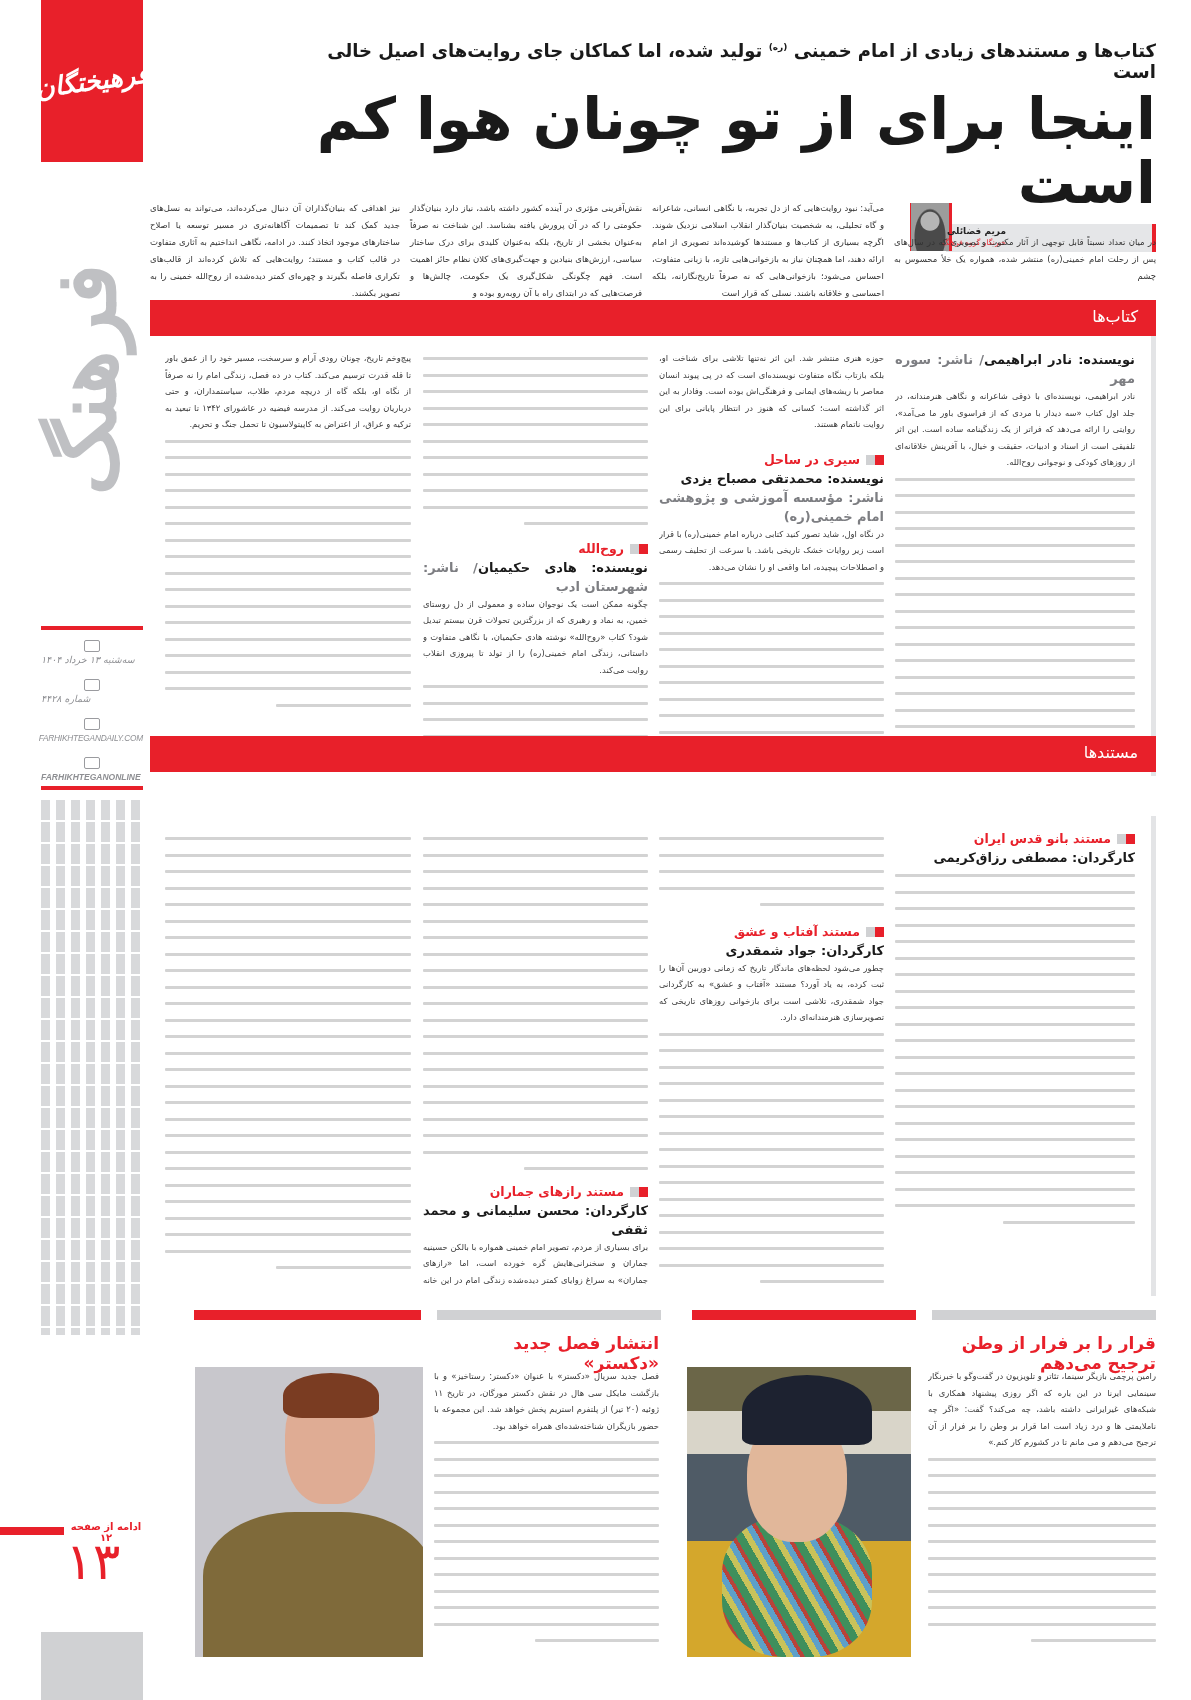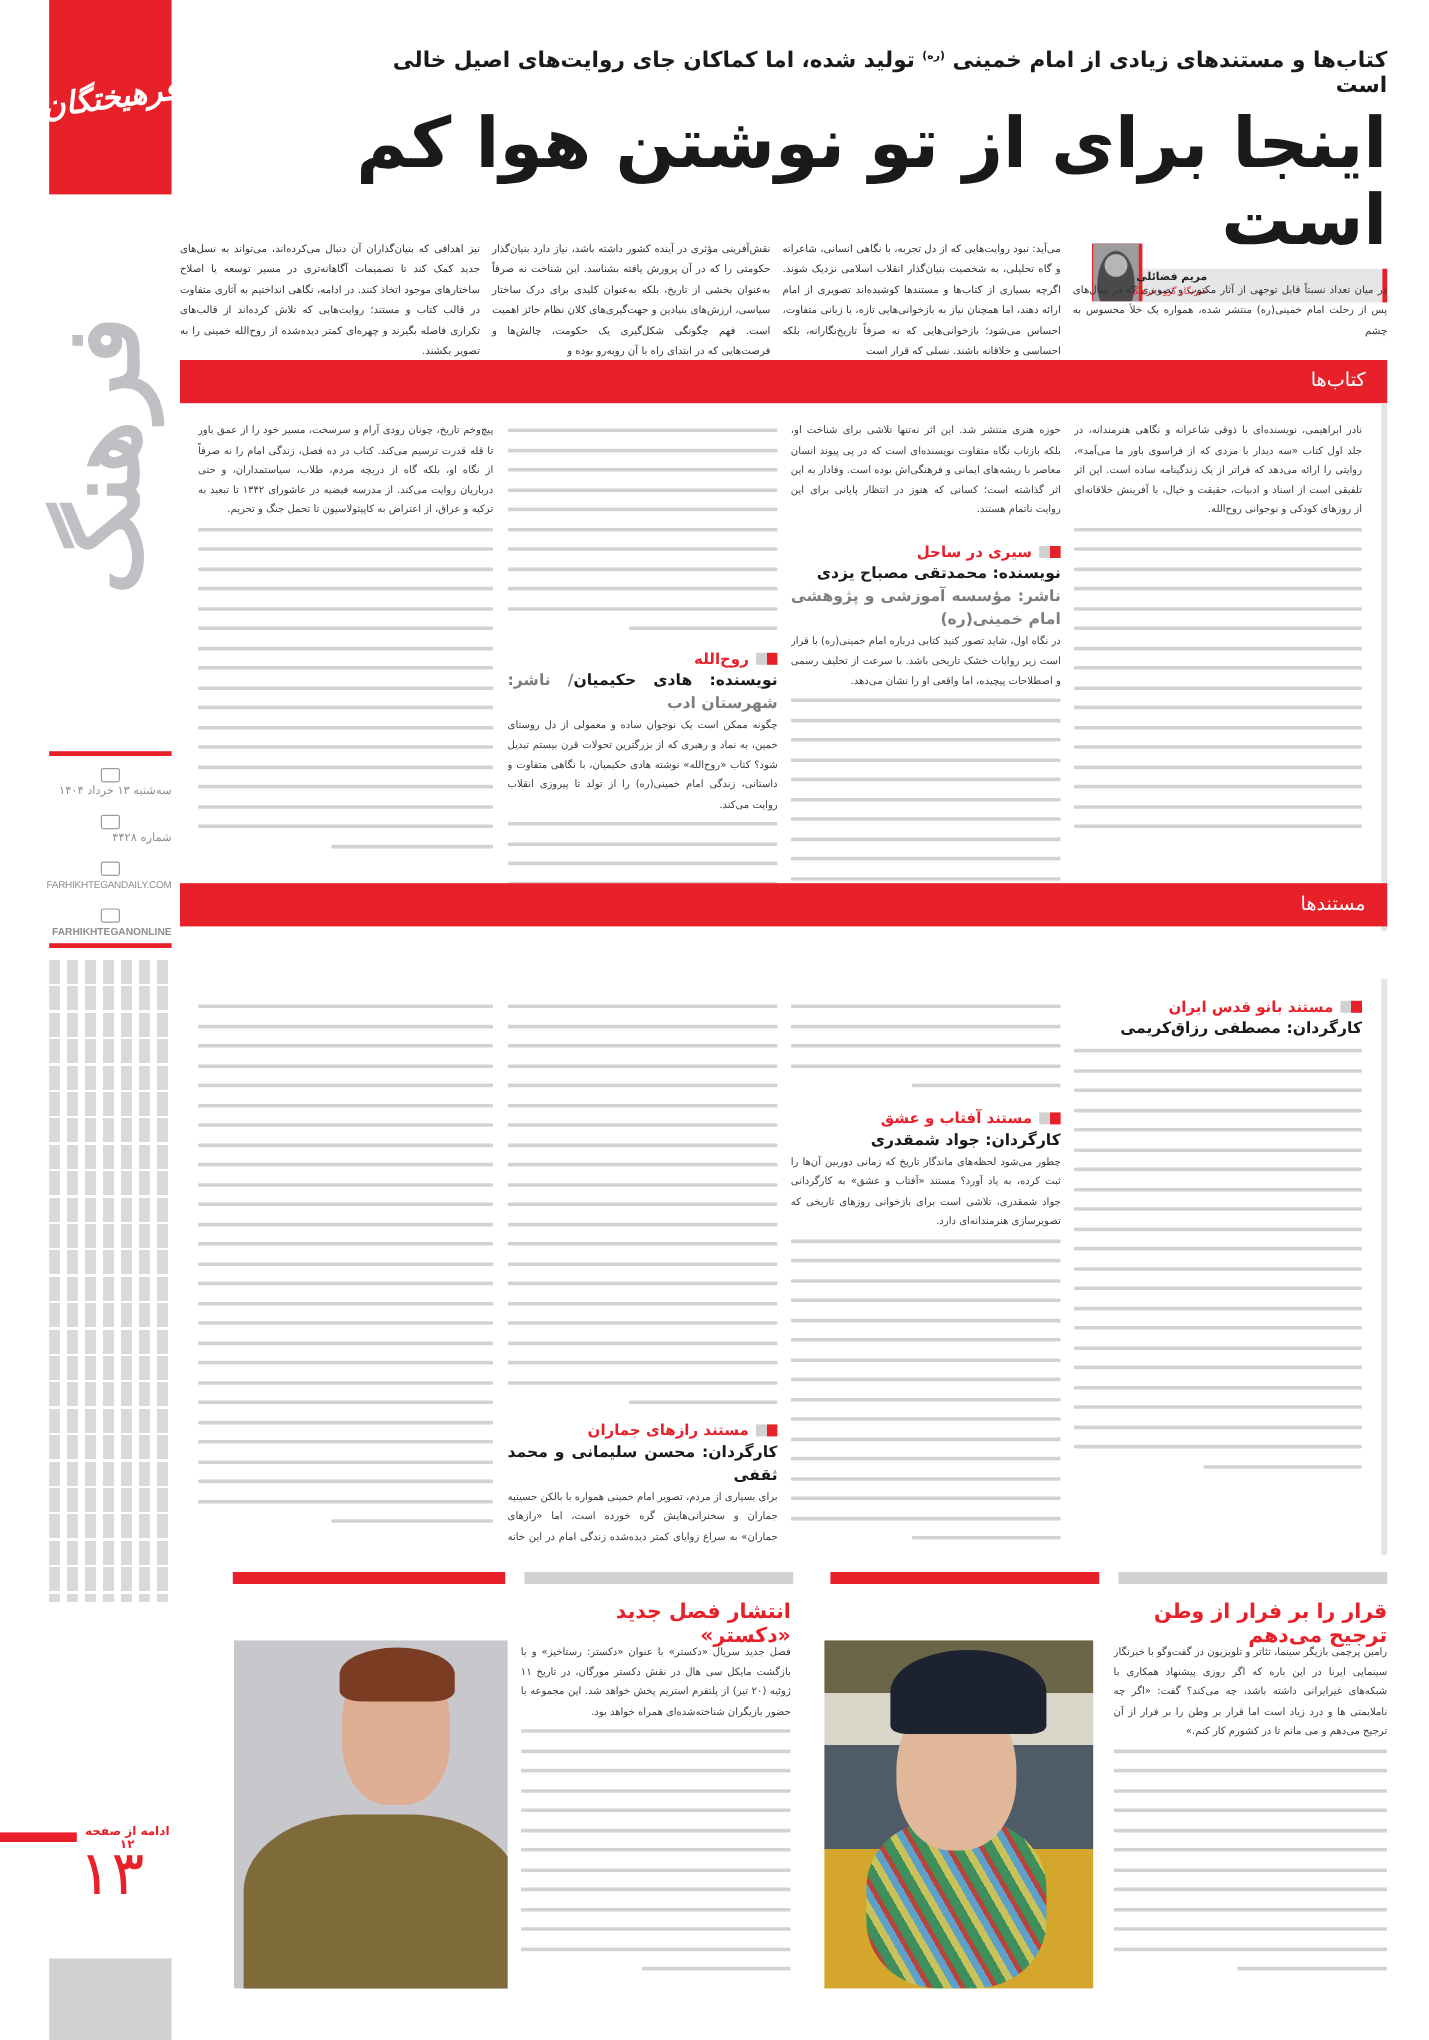--- a/index.html
+++ b/index.html
@@ -129,7 +129,7 @@
   <sup>(ره)</sup>
   <span> تولید شده، اما کماکان جای روایت‌های اصیل خالی است</span>
 </div>
-<h1 class="headline">اینجا برای از تو نوشتن هوا کم است</h1>
+<h1 class="headline">اینجا برای از تو چونان هوا کم است</h1>
 
 <section class="intro">
   <div class="author-box">

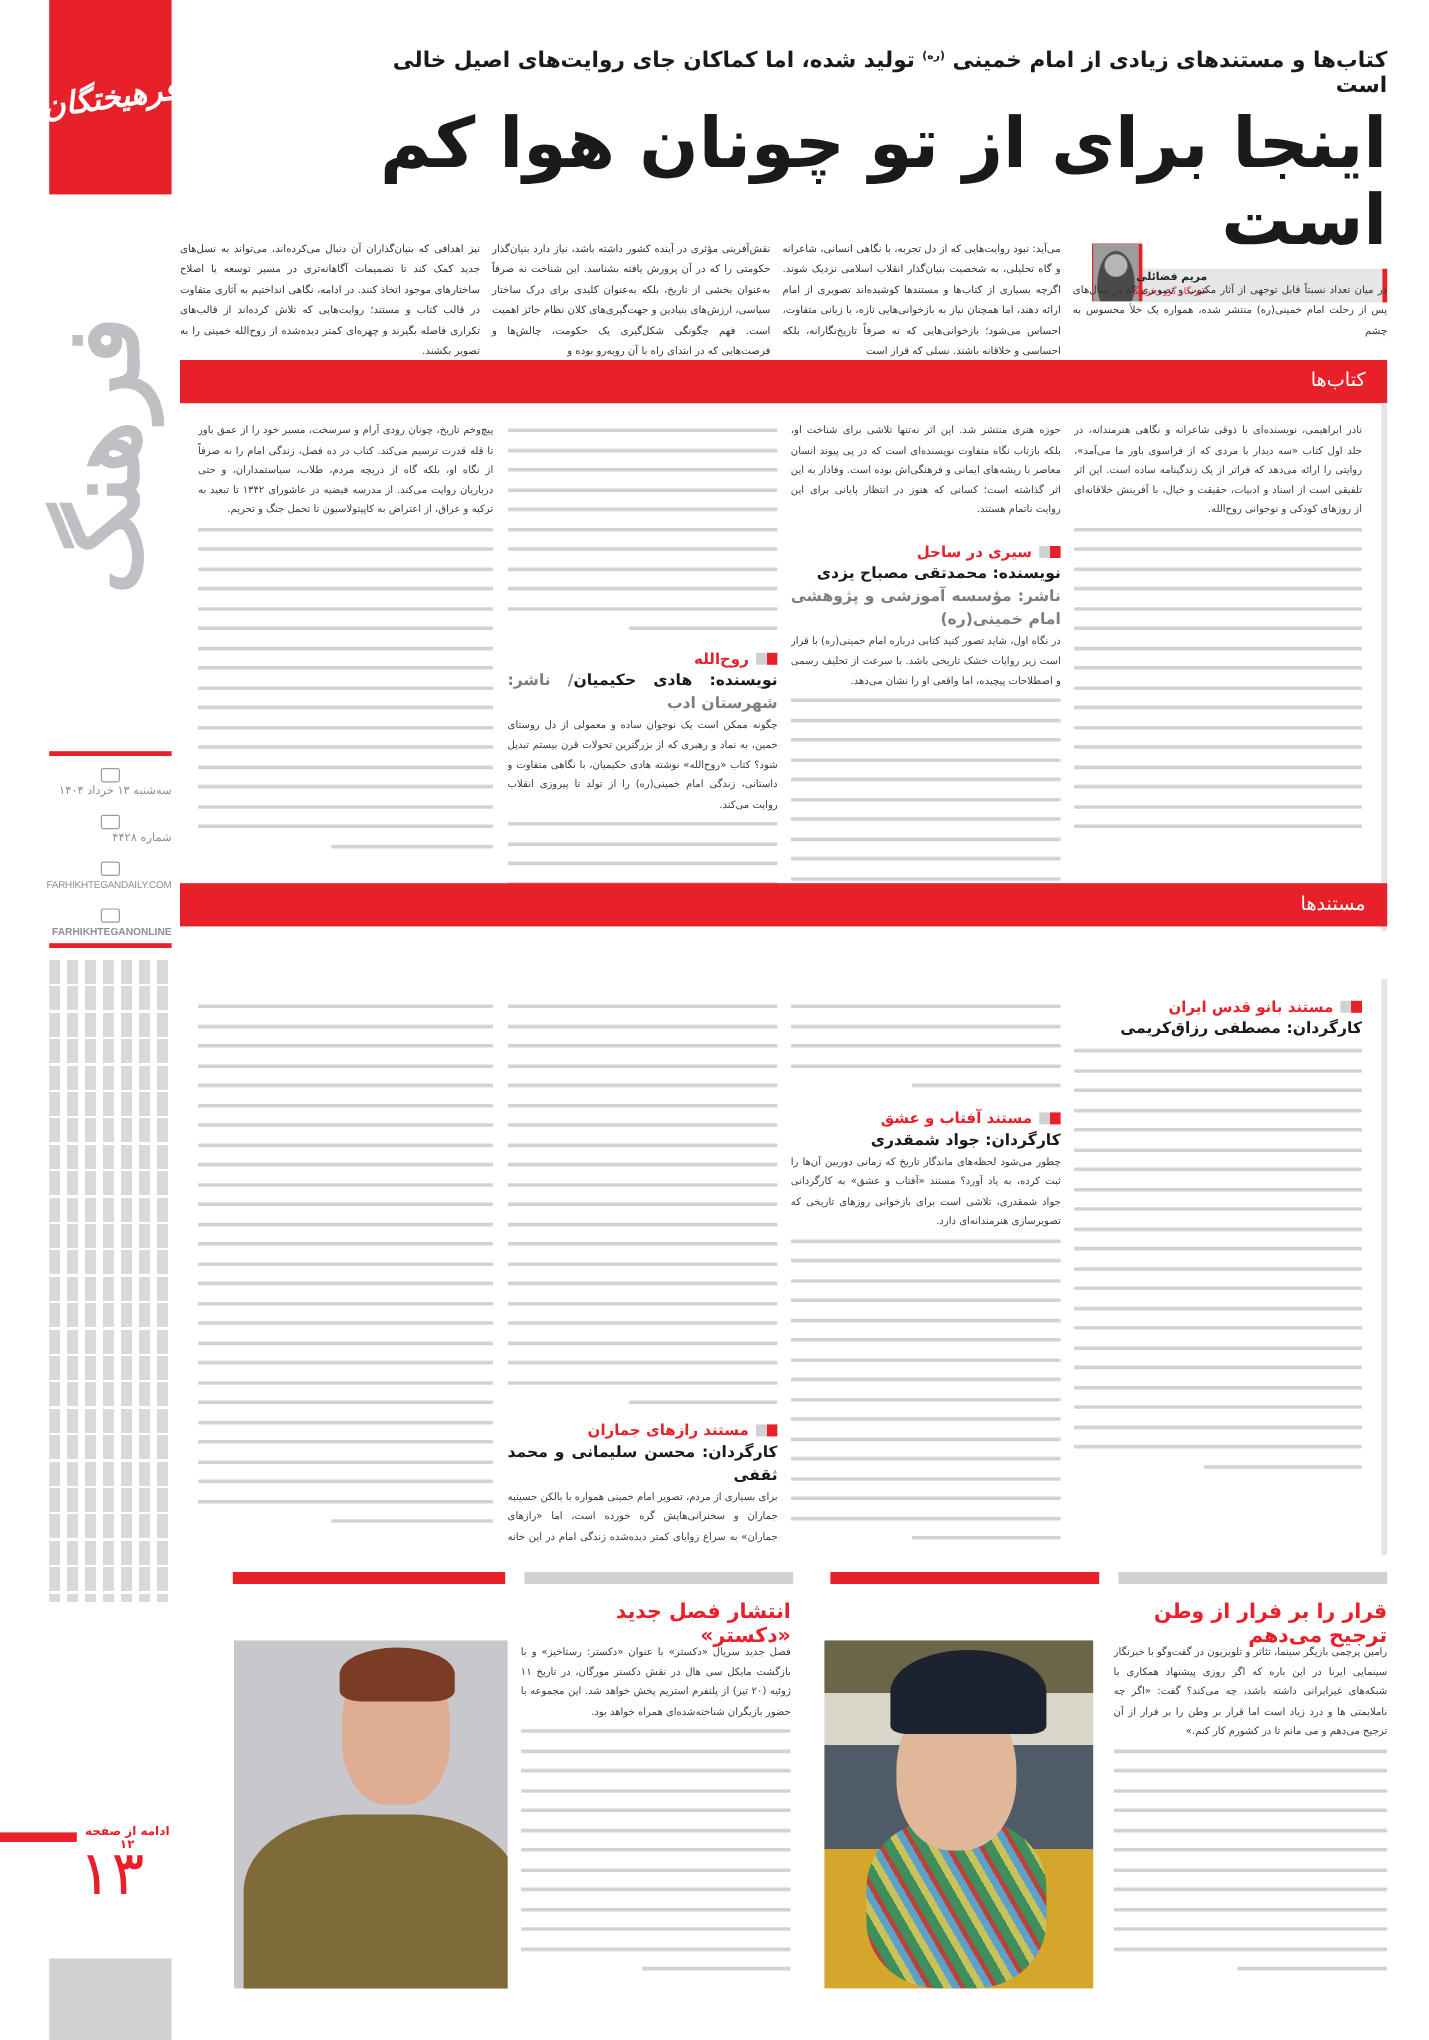--- a/index.html
+++ b/index.html
@@ -152,6 +152,9 @@
 <div class="grey-edge" style="top:336px; height:440px;"></div>
 
 <div class="col" style="right:56px; top:350px; width:240px; height:420px;">
+  <div class="col-sub">
+    <span>نویسنده: نادر ابراهیمی</span><span class="muted">/ ناشر: سوره مهر</span>
+  </div>
   <p>نادر ابراهیمی، نویسنده‌ای با ذوقی شاعرانه و نگاهی هنرمندانه، در جلد اول کتاب «سه دیدار با مردی که از فراسوی باور ما می‌آمد»، روایتی را ارائه می‌دهد که فراتر از یک زندگینامه ساده است. این اثر تلفیقی است از اسناد و ادبیات، حقیقت و خیال، با آفرینش خلاقانه‌ای از روزهای کودکی و نوجوانی روح‌الله.</p>
   <span class="line"></span>
     <span class="line"></span>

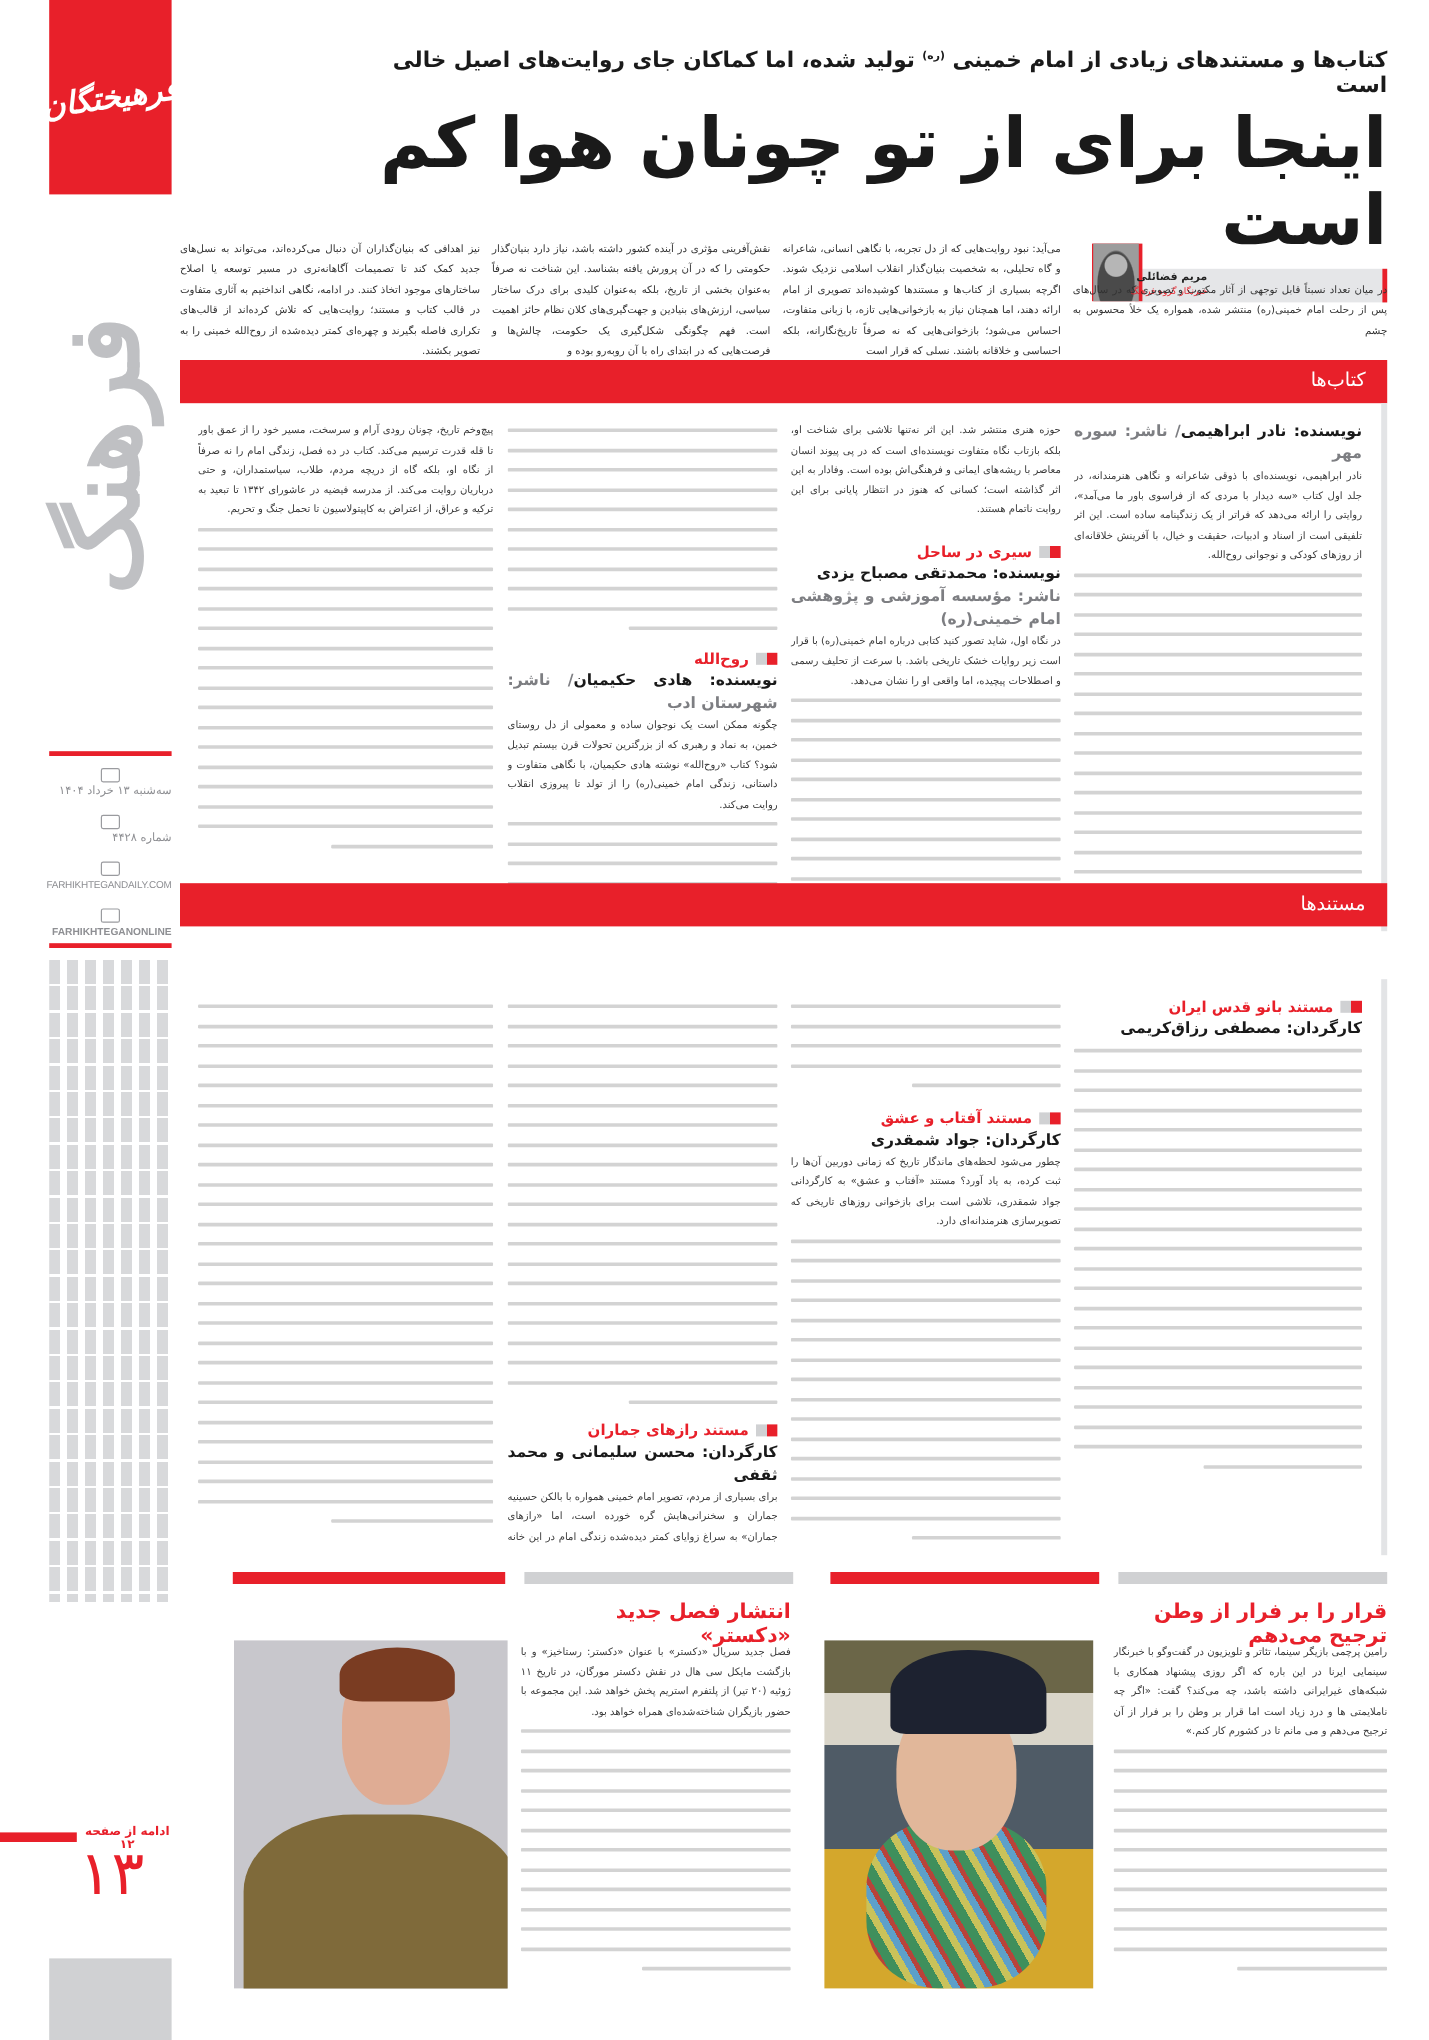--- a/index.html
+++ b/index.html
@@ -19,7 +19,7 @@
 
   .info-block { position: absolute; left: 41px; top: 626px; width: 102px; }
   .info-rule { height: 4px; background: #e8202a; margin: 0; }
-  .info-item { text-align: right; color: #8e8f93; font-size: 9.5px; padding: 4px 0; }
+  .info-item { text-align: left; color: #8e8f93; font-size: 9.5px; padding: 4px 0; font-style: italic; }
   .info-icon { display: block; margin: 6px auto 2px; width: 16px; height: 12px; border: 1px solid #9a9b9f; border-radius: 2px; }
   .info-url { font-family: "Liberation Sans", sans-serif; font-size: 8.3px; letter-spacing: -0.2px; color: #8e8f93; }
   .info-social { font-family: "Liberation Sans", sans-serif; font-size: 8.5px; font-weight: bold; color: #8e8f93; }

